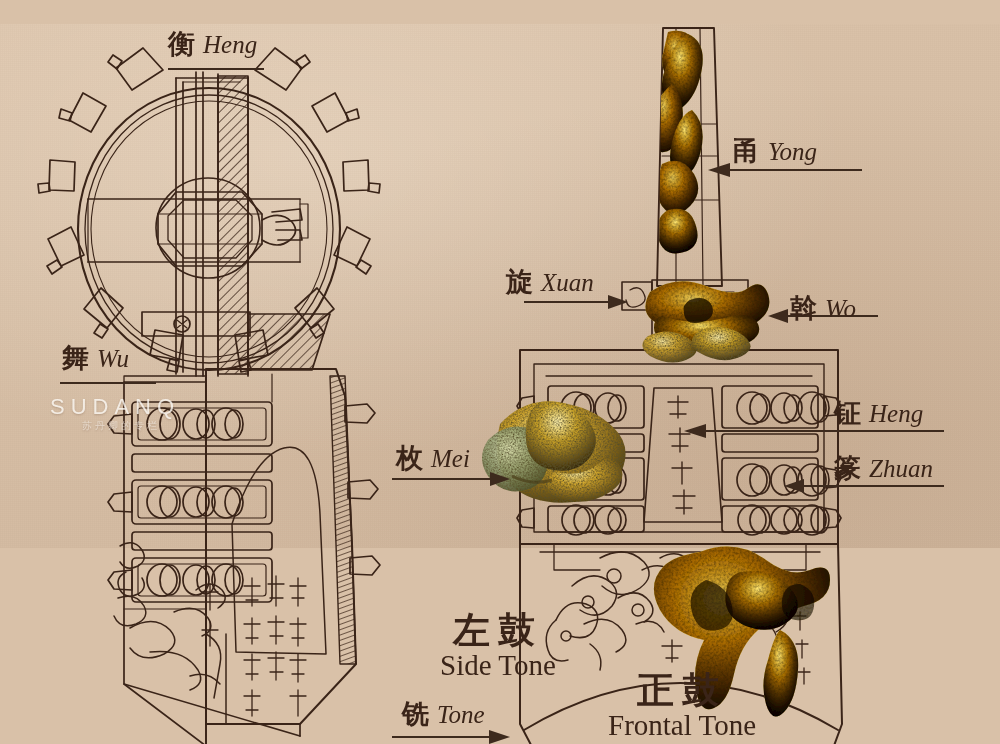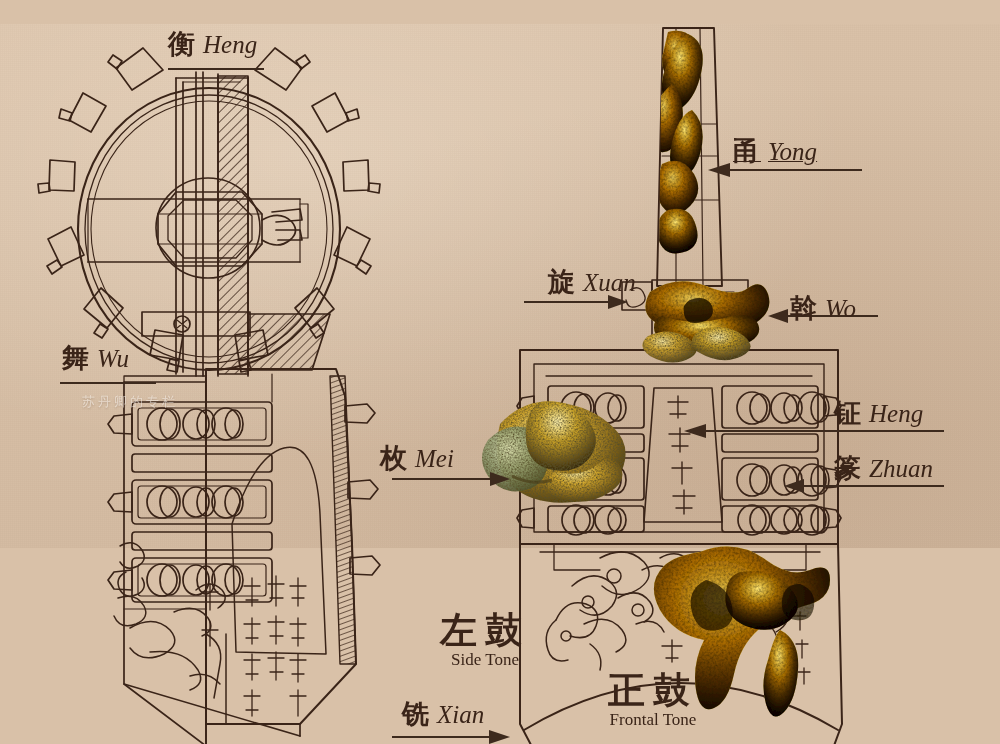--- a/index.html
+++ b/index.html
@@ -501,7 +501,7 @@
     <span class="cn">舞</span><span class="py">Wu</span>
   </div>
 
-  <div class="label" style="left:733px;top:113px;text-decoration:underline;">
+  <div class="label" style="left:733px;top:113px;">
     <span class="cn">甬</span><span class="py">Yong</span>
   </div>
 

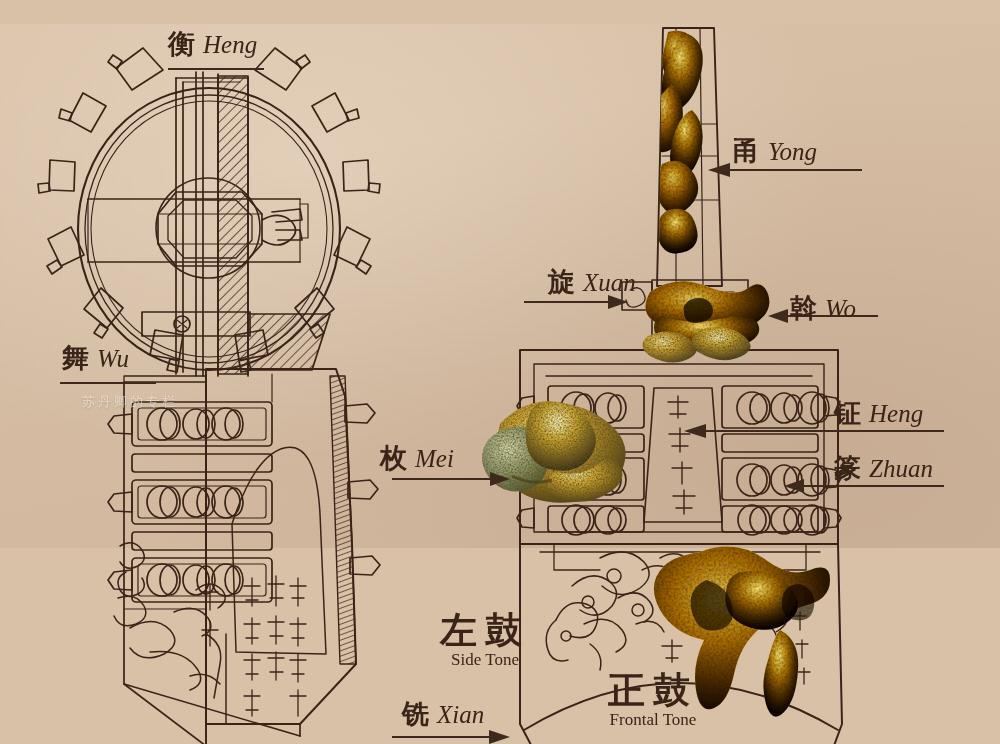--- a/index.html
+++ b/index.html
@@ -505,7 +505,7 @@
     <span class="cn">甬</span><span class="py">Yong</span>
   </div>
 
-  <div class="label" style="left:548px;top:244px;text-align:right;">
+  <div class="label" style="left:506px;top:244px;text-align:right;">
     <span class="cn">旋</span><span class="py">Xuan</span>
   </div>
 

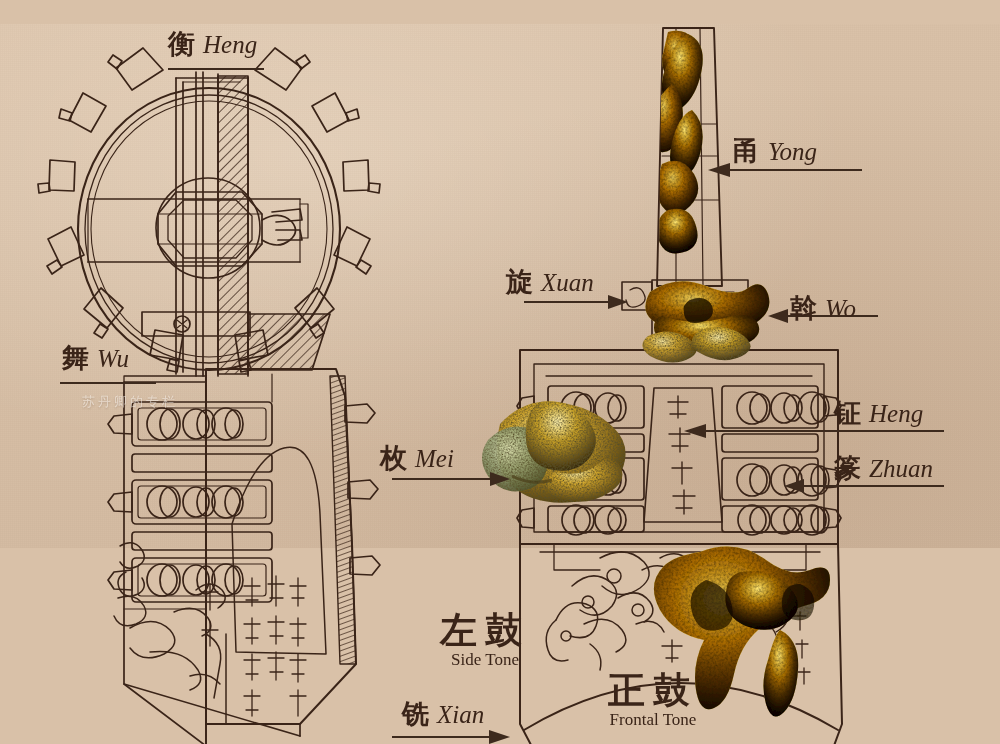--- a/index.html
+++ b/index.html
@@ -540,6 +540,7 @@
   </div>
 
   <div id="wm">
+    <span>SUDANQ</span>
     <span class="sub">苏丹卿的专栏</span>
   </div>
 </div>

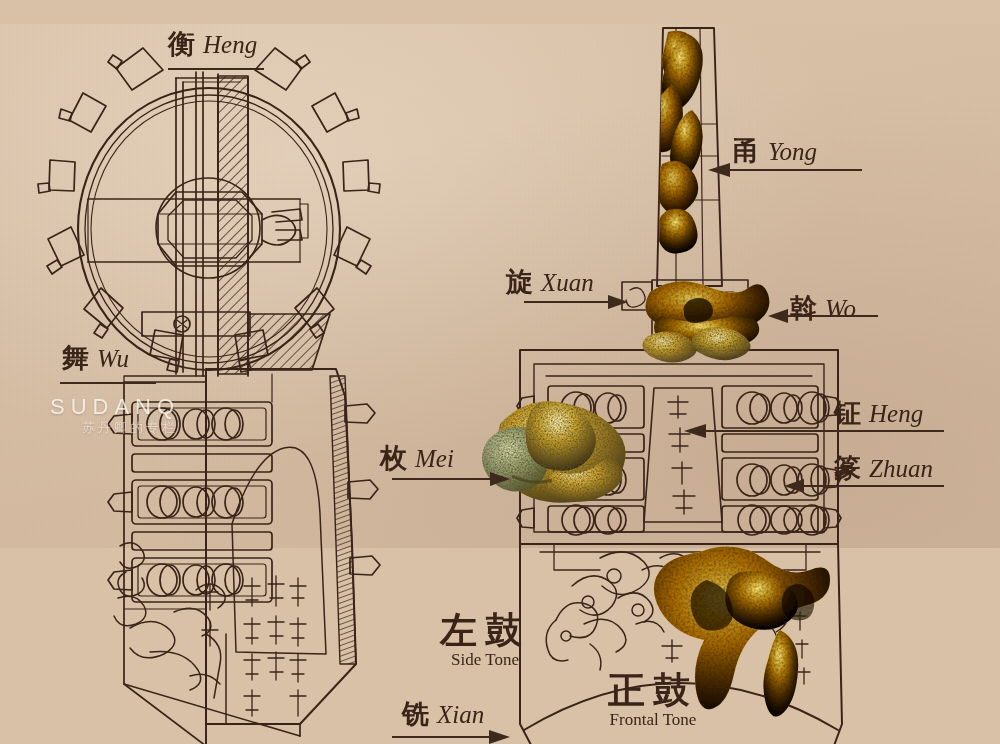--- a/index.html
+++ b/index.html
@@ -63,7 +63,7 @@
     pointer-events:none;
   }
   #wm .sub{
-    display:block;font-size:13px;letter-spacing:3px;margin-top:-1px;margin-left:32px;
+    display:block;font-size:10px;letter-spacing:3px;margin-top:-1px;margin-left:32px;
     color:rgba(255,250,244,.55);
   }
 </style>

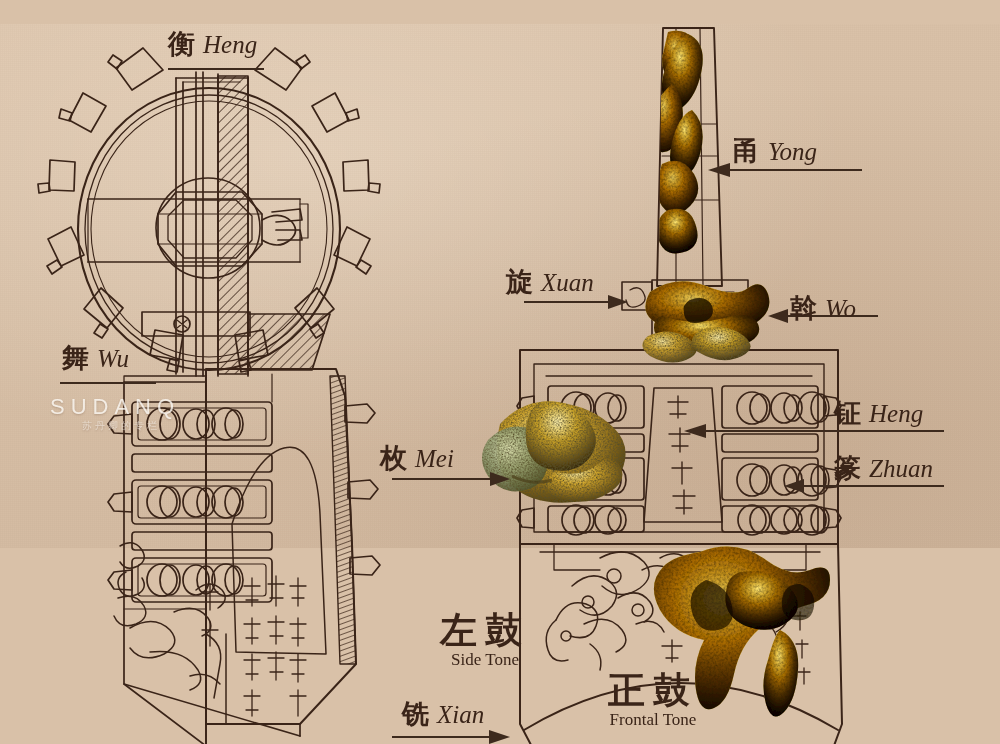--- a/index.html
+++ b/index.html
@@ -521,7 +521,7 @@
     <span class="cn">篆</span><span class="py">Zhuan</span>
   </div>
 
-  <div class="label" style="left:380px;top:420px;">
+  <div class="label" style="left:396px;top:420px;">
     <span class="cn">枚</span><span class="py">Mei</span>
   </div>
 

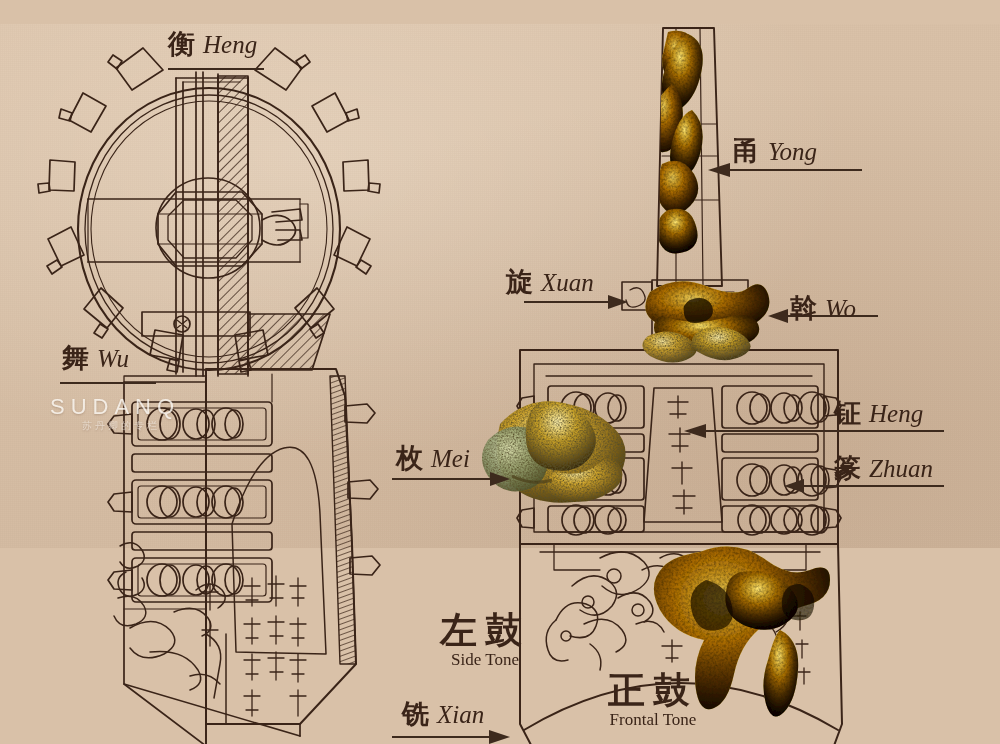--- a/index.html
+++ b/index.html
@@ -48,7 +48,7 @@
   }
   .label.stack{text-align:center;}
   .label.stack .cn{display:block;font-size:37px;letter-spacing:8px;font-weight:700;font-family:Liberation Serif, serif;}
-  .label.stack .py{display:block;font-style:normal;font-size:17px;margin-left:0;
+  .label.stack .py{display:block;font-style:normal;font-size:29px;margin-left:0;
      font-family:"Liberation Serif", serif;letter-spacing:0px;margin-top:1px;}
 
   .rule{position:absolute;height:2px;background:#3d2a1d;}

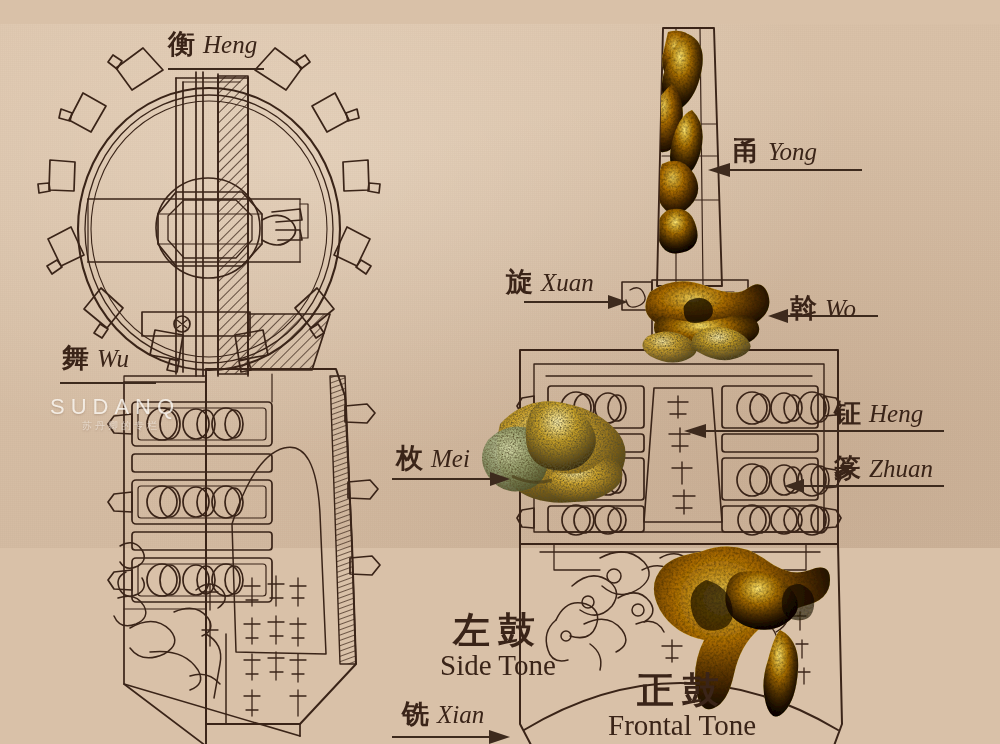--- a/index.html
+++ b/index.html
@@ -526,7 +526,7 @@
   </div>
 
   <div class="label" style="left:402px;top:676px;">
-    <span class="cn">铣</span><span class="py">Xian</span>
+    <span class="cn">铣</span><span class="py">Tone</span>
   </div>
 
   <div class="label stack" style="left:440px;top:588px;">

